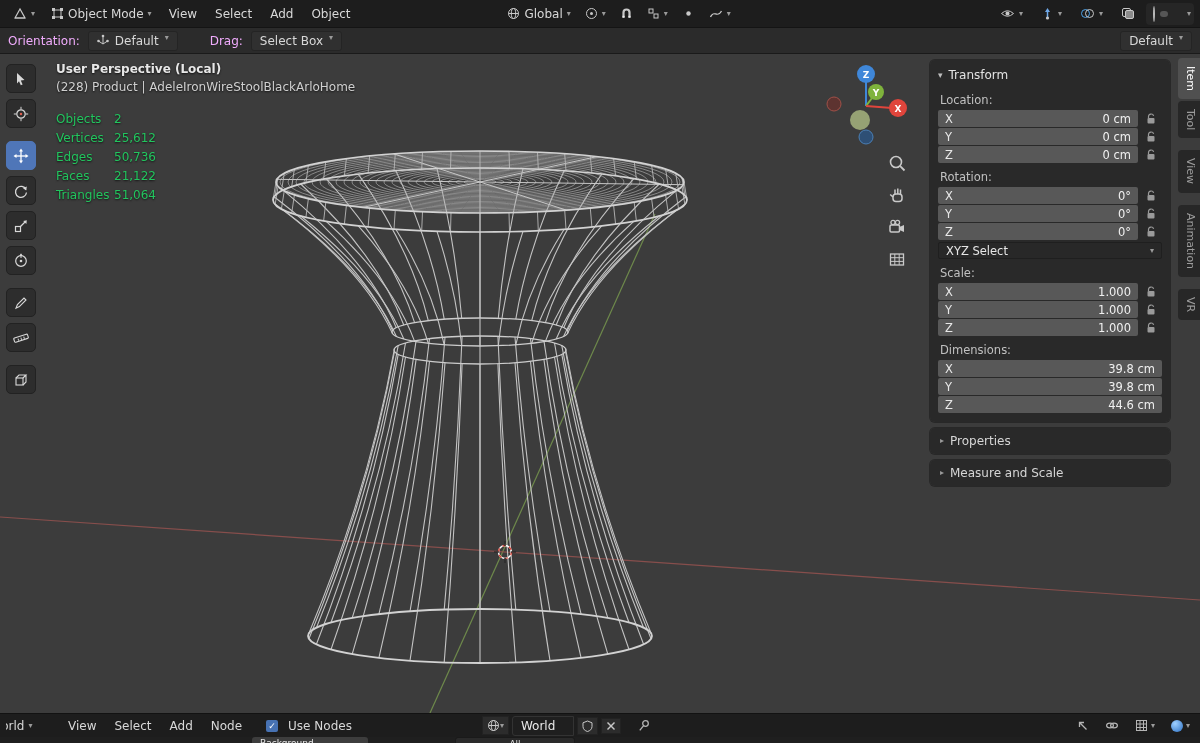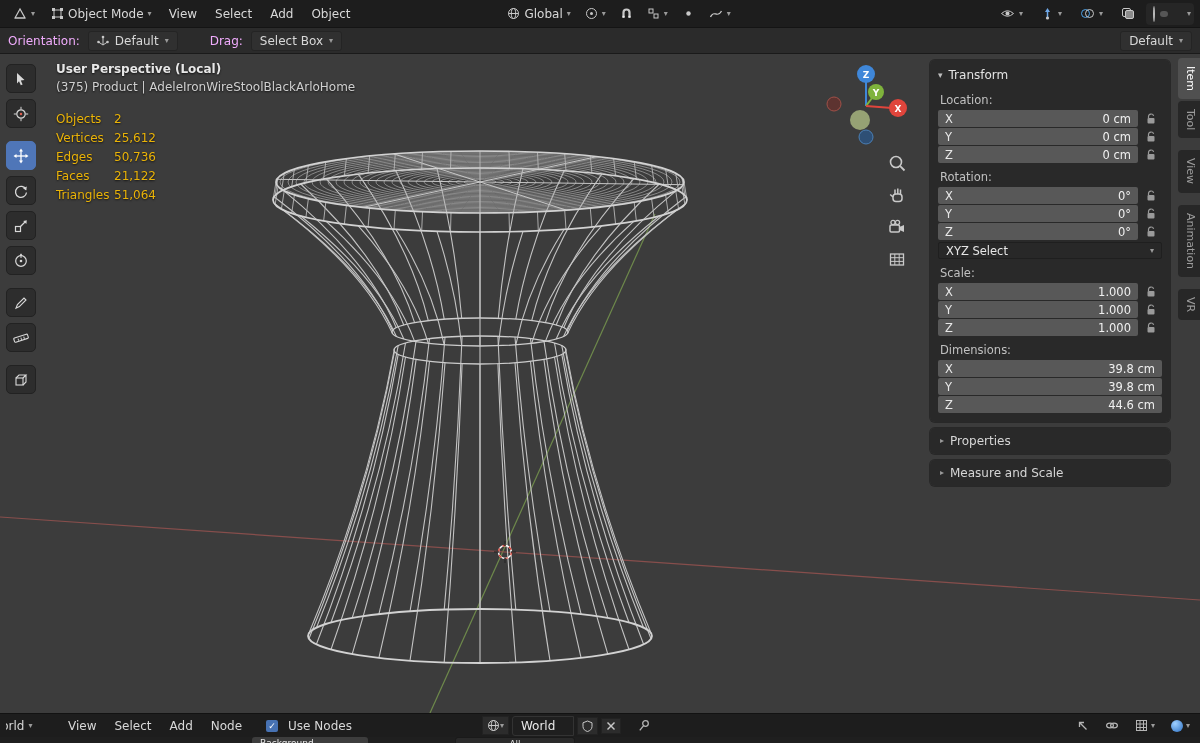--- a/index.html
+++ b/index.html
@@ -29,7 +29,7 @@
   .toolsettings { height:26px; background:#2b2b2b; display:flex; align-items:center;
     padding:0 8px; gap:8px; flex:0 0 auto; border-bottom:1px solid #1a1a1a; }
   .ts-label { color:#f0abfc; }
-  .dd { display:flex; align-items:center; gap:6px; background:#303030; border:1px solid #242424;
+  .dd { display:flex; align-items:flex-start; gap:6px; background:#303030; border:1px solid #242424;
     border-radius:3px; padding:2px 8px; color:#d8d8d8; }
   .spacer16 { width:16px; }
   .ts-right { margin-left:auto; }

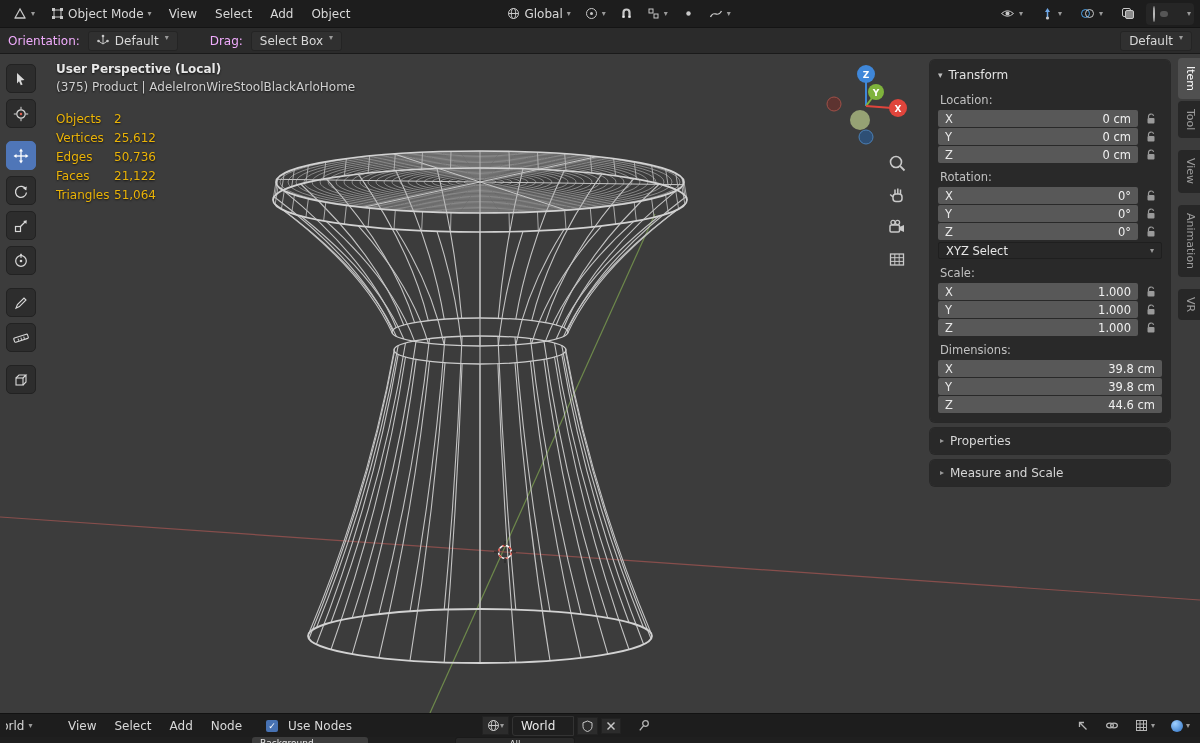--- a/index.html
+++ b/index.html
@@ -399,7 +399,7 @@
 
     <div class="overlay-text">
       <div class="ov-line1">User Perspective (Local)</div>
-      <div class="ov-line2">(375) Product | AdeleIronWireStoolBlackArloHome</div>
+      <div class="ov-line2">(228) Product | AdeleIronWireStoolBlackArloHome</div>
       <div class="stats">
         <span>Objects</span>
           <span>2</span>

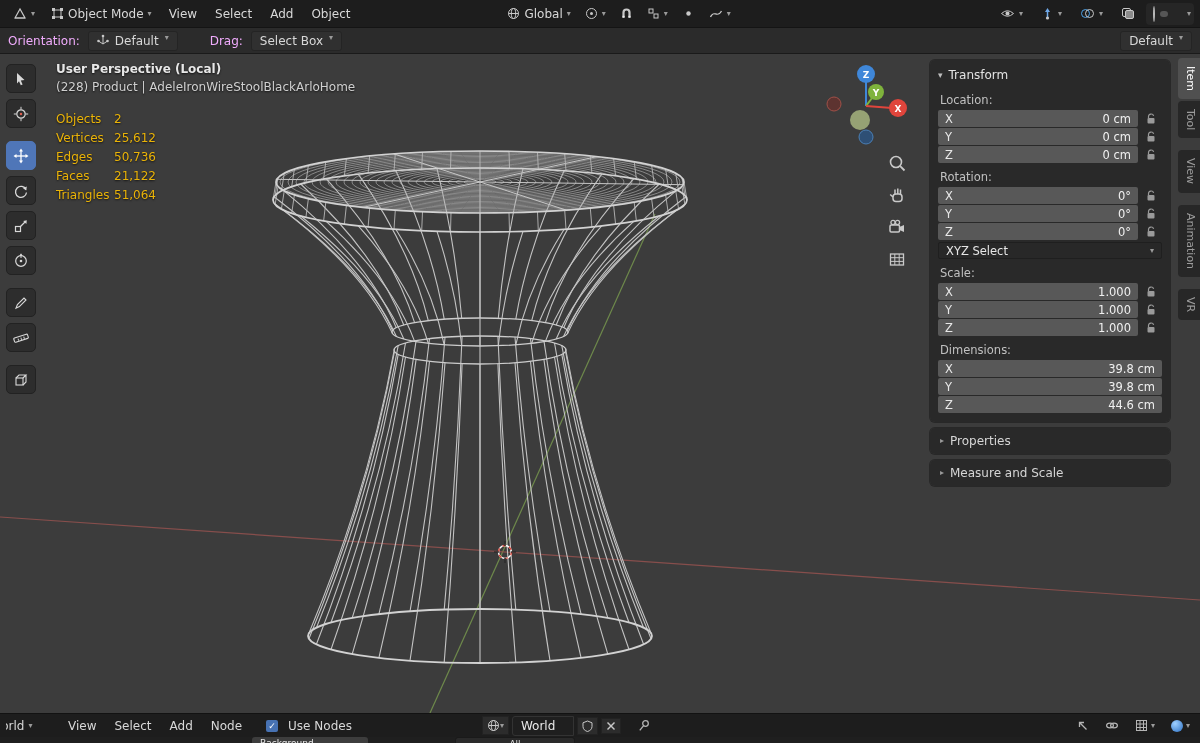--- a/index.html
+++ b/index.html
@@ -41,7 +41,7 @@
   .overlay-text { position:absolute; left:56px; top:8px; text-shadow:0 1px 2px rgba(0,0,0,.7); }
   .ov-line1 { color:#e8e8e8; margin-bottom:4px;font-weight:bold; }
   .ov-line2 { color:#d0d0d0; margin-bottom:18px; }
-  .stats { display:grid; grid-template-columns:58px auto; row-gap:5px; color:#eab308; }
+  .stats { display:grid; grid-template-columns:58px auto; row-gap:5px; color:#22c55e; }
 
   
   .left-toolbar { position:absolute; left:6px; top:10px; display:flex; flex-direction:column; gap:6px; }

